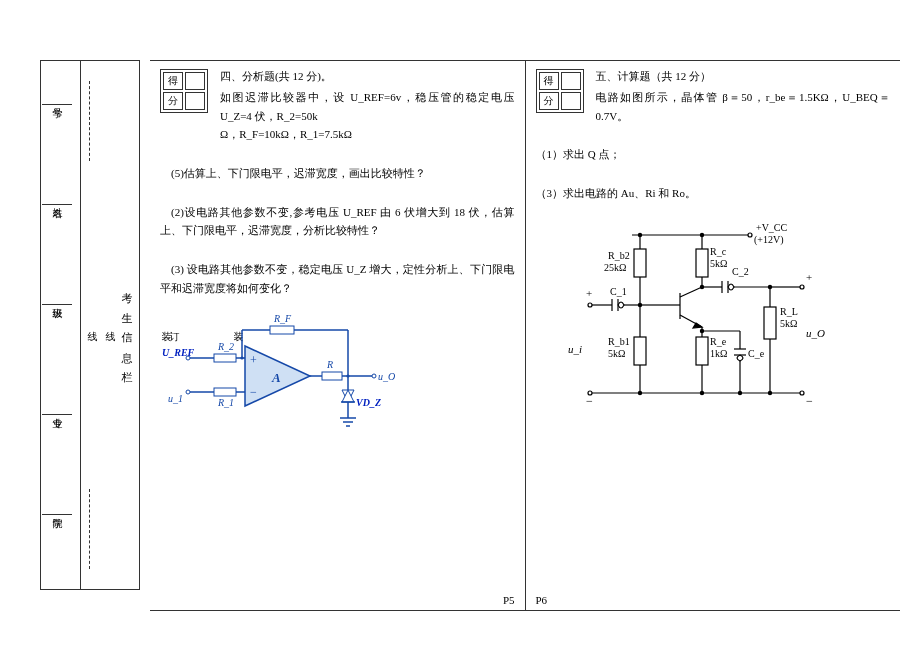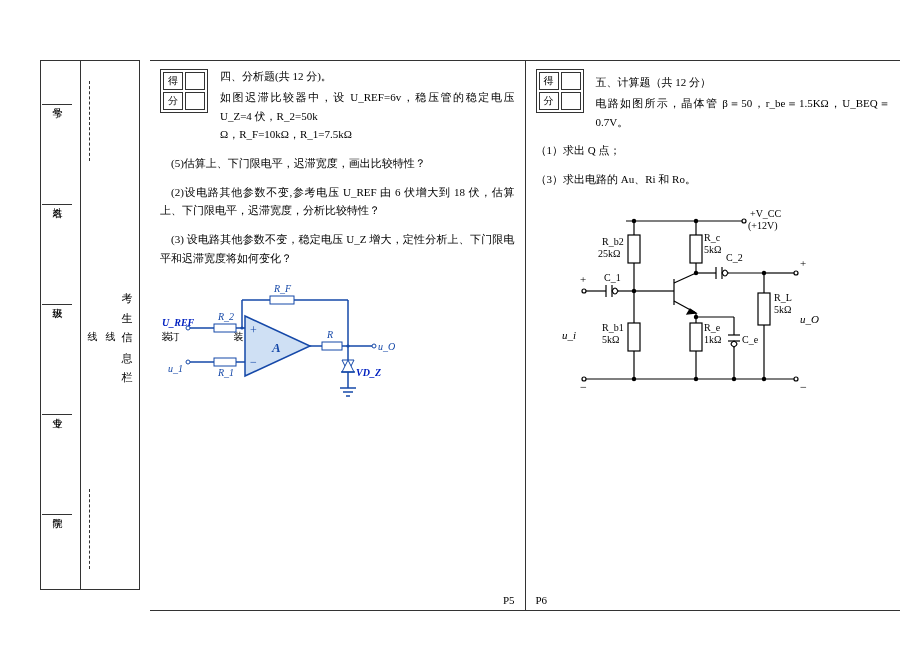--- a/index.html
+++ b/index.html
@@ -164,7 +164,7 @@
         </tbody>
           </table>
         <div style="flex:1">
-          <div class="title" style="margin-top:6px">五、计算题（共 12 分）</div>
+          <div class="title" style="margin-top:0">五、计算题（共 12 分）</div>
           <div class="bodytext">电路如图所示，晶体管 β＝50，r_be＝1.5KΩ，U_BEQ＝0.7V。</div>
         </div>
       </div>

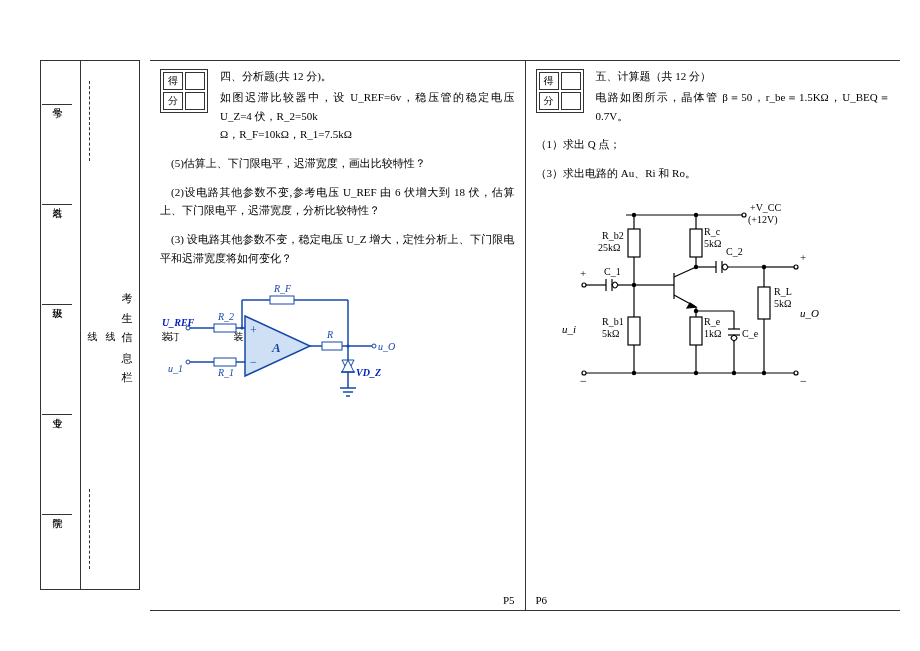--- a/index.html
+++ b/index.html
@@ -31,7 +31,7 @@
   .title { font-weight: normal; font-size: 11px; margin-bottom: 4px; }
   .bodytext { font-size: 11px; line-height: 1.7; text-align: justify; }
   .indent { text-indent: 1em; }
-  .q { margin-top: 10px; }
+  .q { margin-top: 20px; }
   .pnum { position: absolute; bottom: 4px; font-size: 11px; }
   .pnum.left { right: 10px; margin-top: 6px; }
   .pnum.right { left: 10px; }

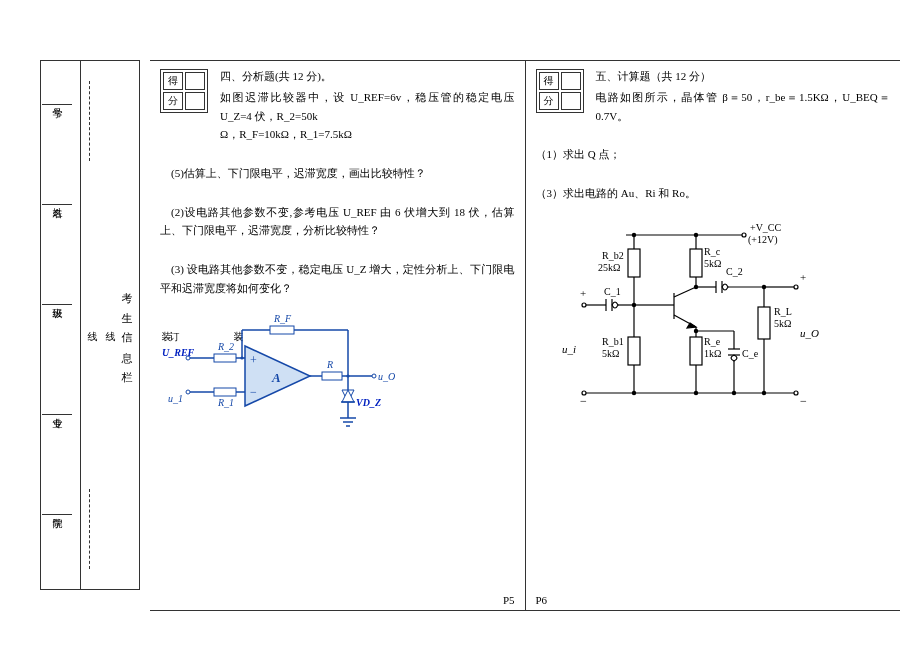--- a/index.html
+++ b/index.html
@@ -36,7 +36,7 @@
   .pnum.left { right: 10px; margin-top: 6px; }
   .pnum.right { left: 10px; }
   .circuit-box { margin-top: 8px; width: 230px; height: 140px; position: relative; }
-  .circuit-box2 { margin-top: 12px; width: 260px; height: 220px; position: relative; margin-left: 20px; }
+  .circuit-box2 { margin-top: 12px; width: 260px; height: 220px; position: relative; margin-left: 26px; }
   svg { overflow: visible; }
 </style>
 </head>

